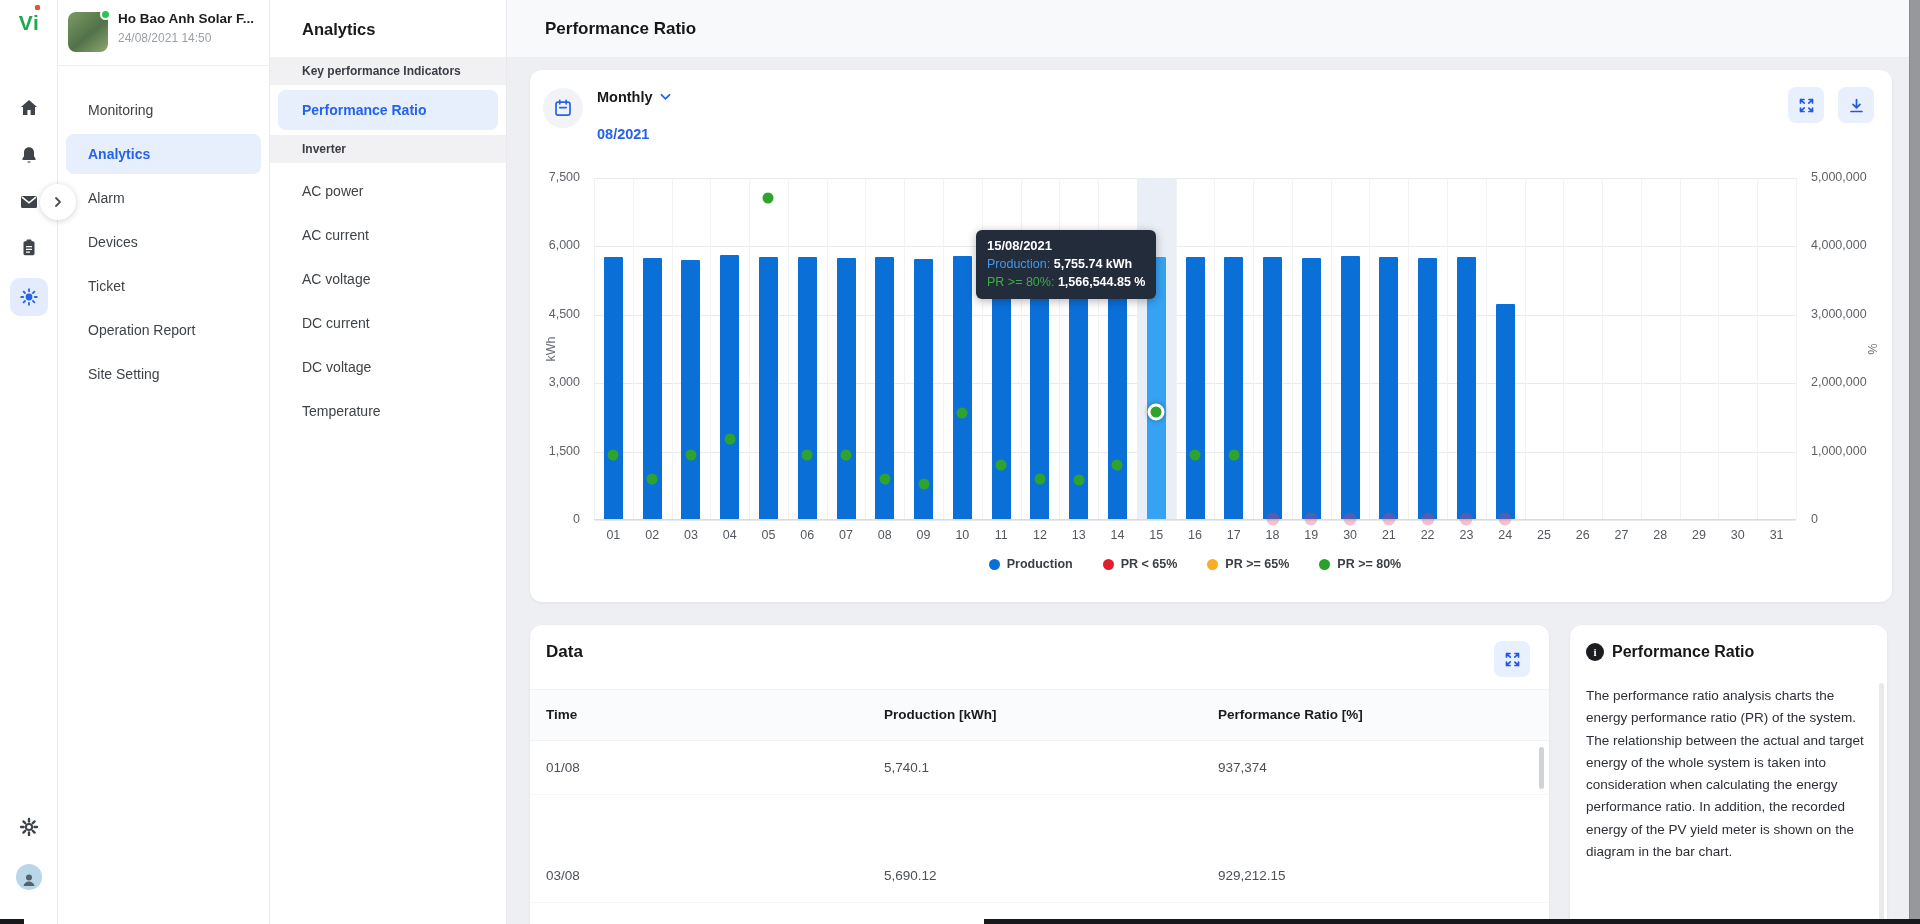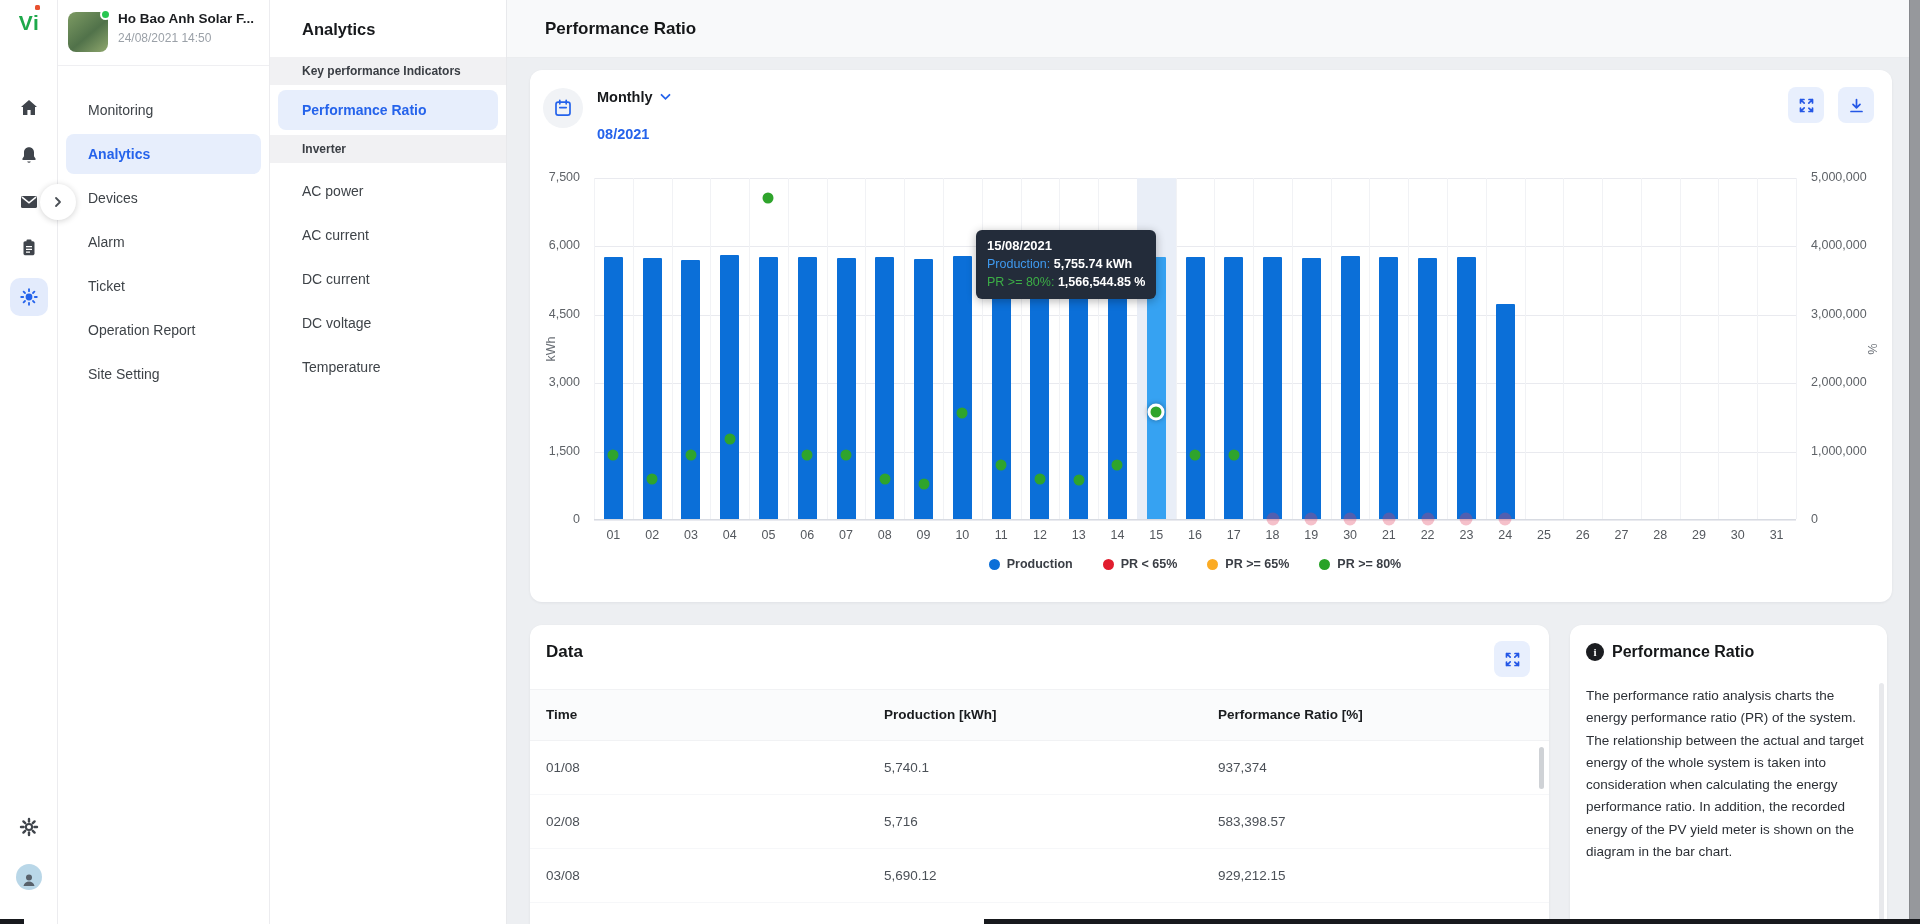--- a/index.html
+++ b/index.html
@@ -237,8 +237,8 @@
   <div class="nav-items">
     <div class="nav-item">Monitoring</div>
     <div class="nav-item selected">Analytics</div>
+    <div class="nav-item">Alarm</div>
     <div class="nav-item">Devices</div>
-    <div class="nav-item">Alarm</div>
     <div class="nav-item">Ticket</div>
     <div class="nav-item">Operation Report</div>
     <div class="nav-item">Site Setting</div>

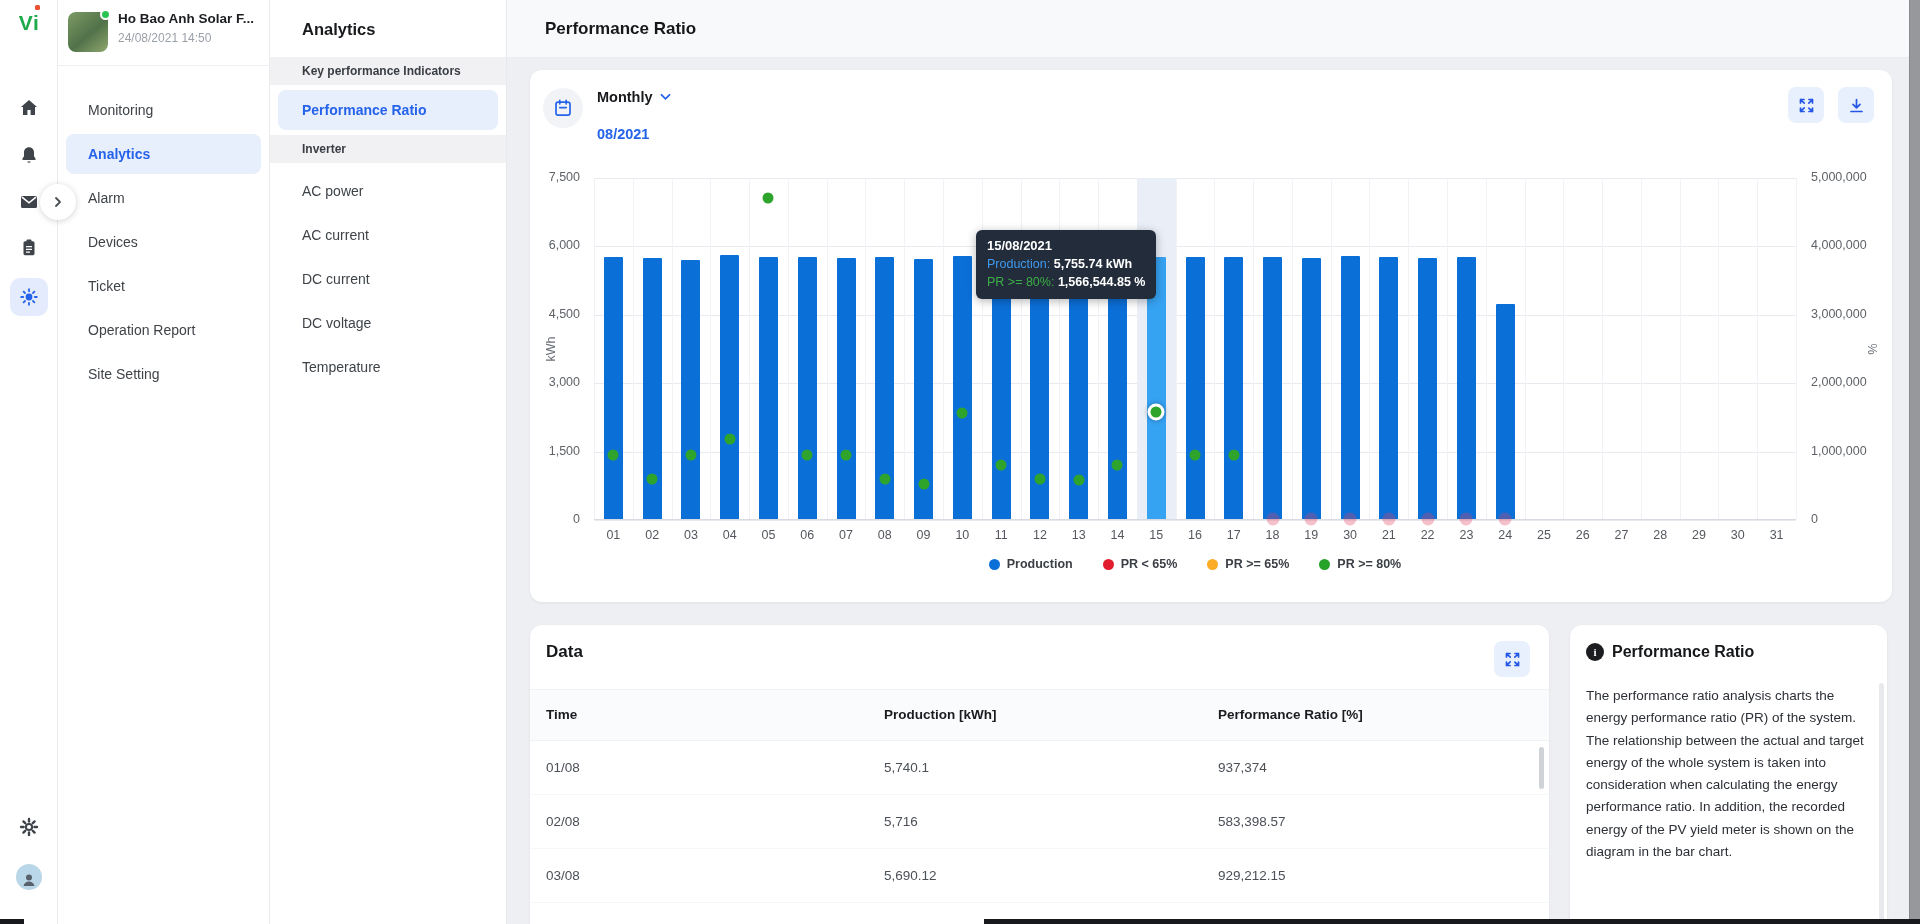--- a/index.html
+++ b/index.html
@@ -253,6 +253,7 @@
   <div class="sub-group">
     <div class="sub-item">AC power</div>
     <div class="sub-item">AC current</div>
+    <div class="sub-item">AC voltage</div>
     <div class="sub-item">DC current</div>
     <div class="sub-item">DC voltage</div>
     <div class="sub-item">Temperature</div>

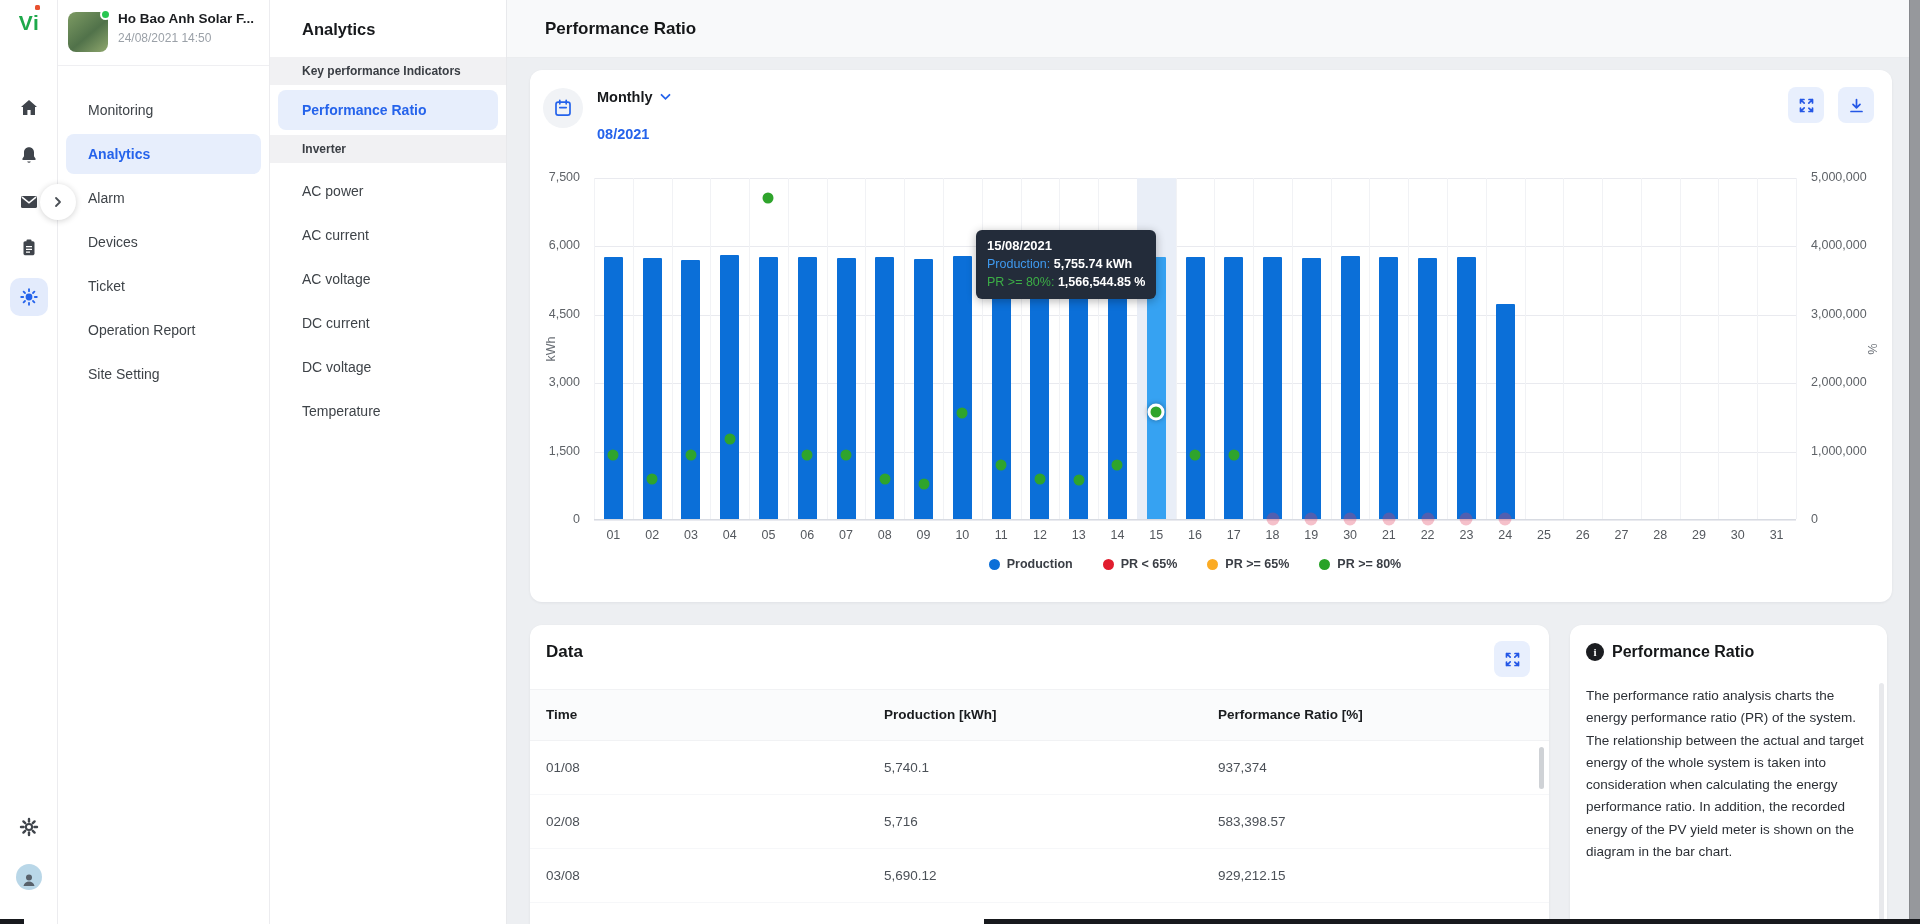--- a/index.html
+++ b/index.html
@@ -487,11 +487,6 @@
       <div class="td col-1">5,740.1</div>
       <div class="td col-2">937,374</div>
     </div>
-    <div class="tr" style="top:170px;">
-      <div class="td col-0">02/08</div>
-      <div class="td col-1">5,716</div>
-      <div class="td col-2">583,398.57</div>
-    </div>
     <div class="tr" style="top:224px;">
       <div class="td col-0">03/08</div>
       <div class="td col-1">5,690.12</div>

